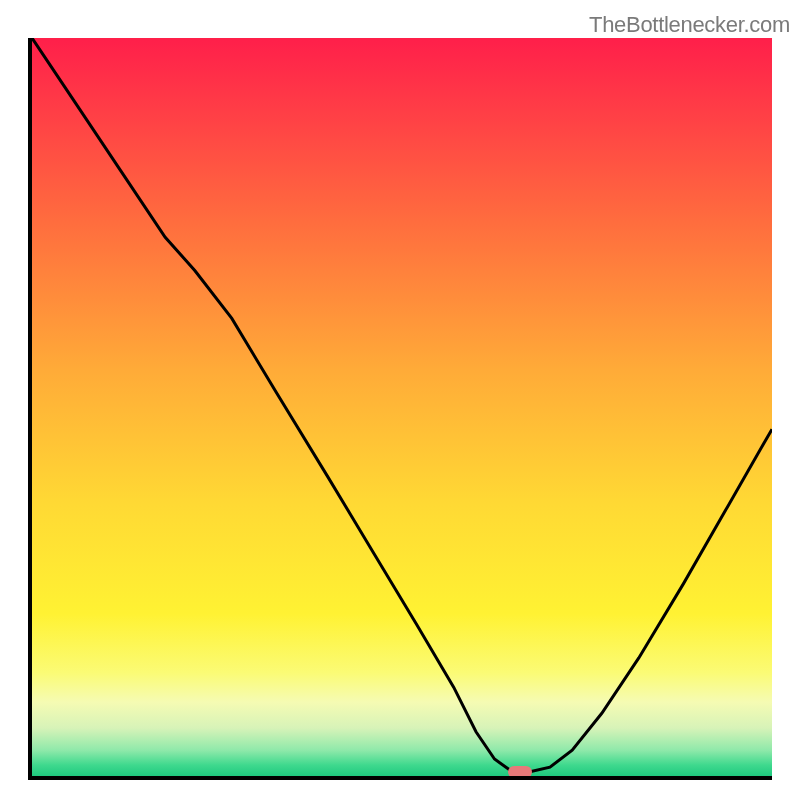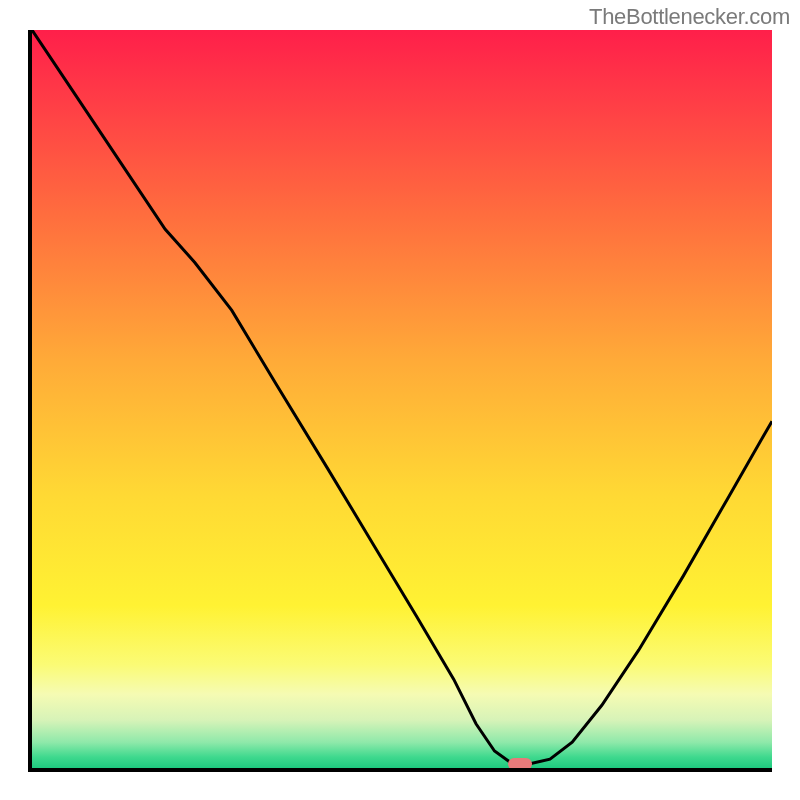--- a/index.html
+++ b/index.html
@@ -14,6 +14,7 @@
     position: relative;
     width: 800px;
     height: 793px;
+    margin-top: 8px;
   }
   .attribution {
     position: absolute;

